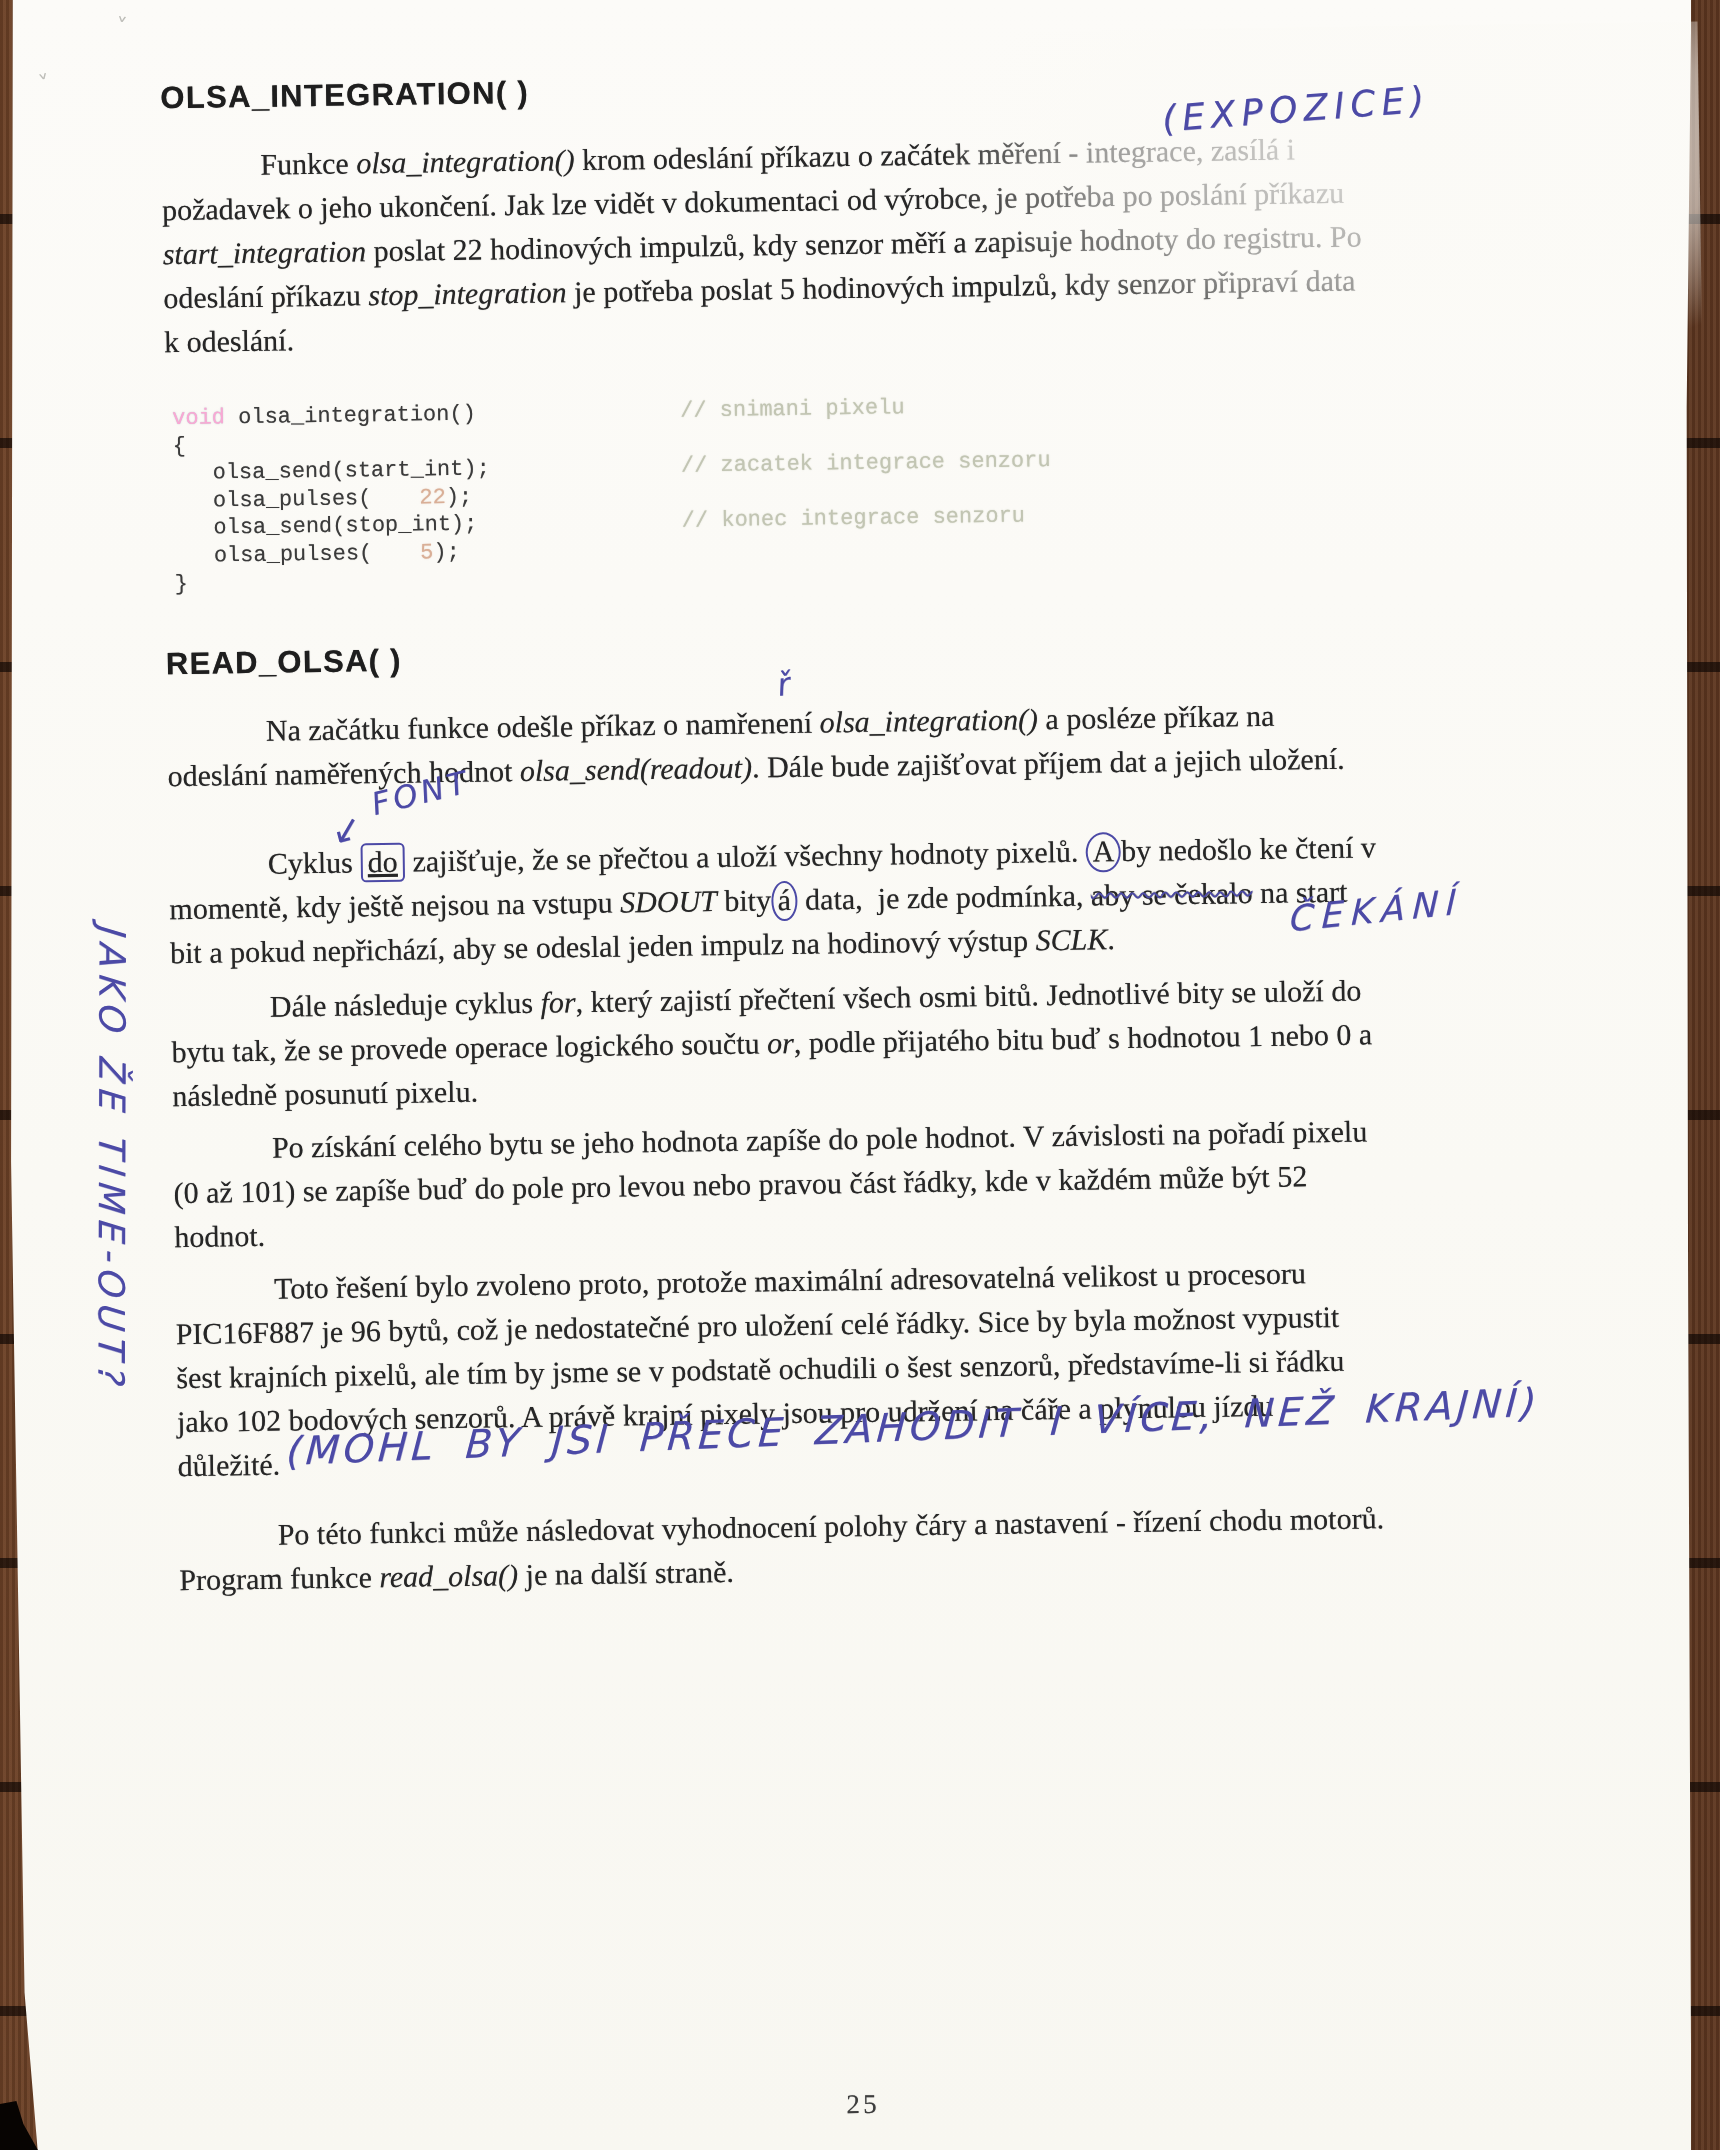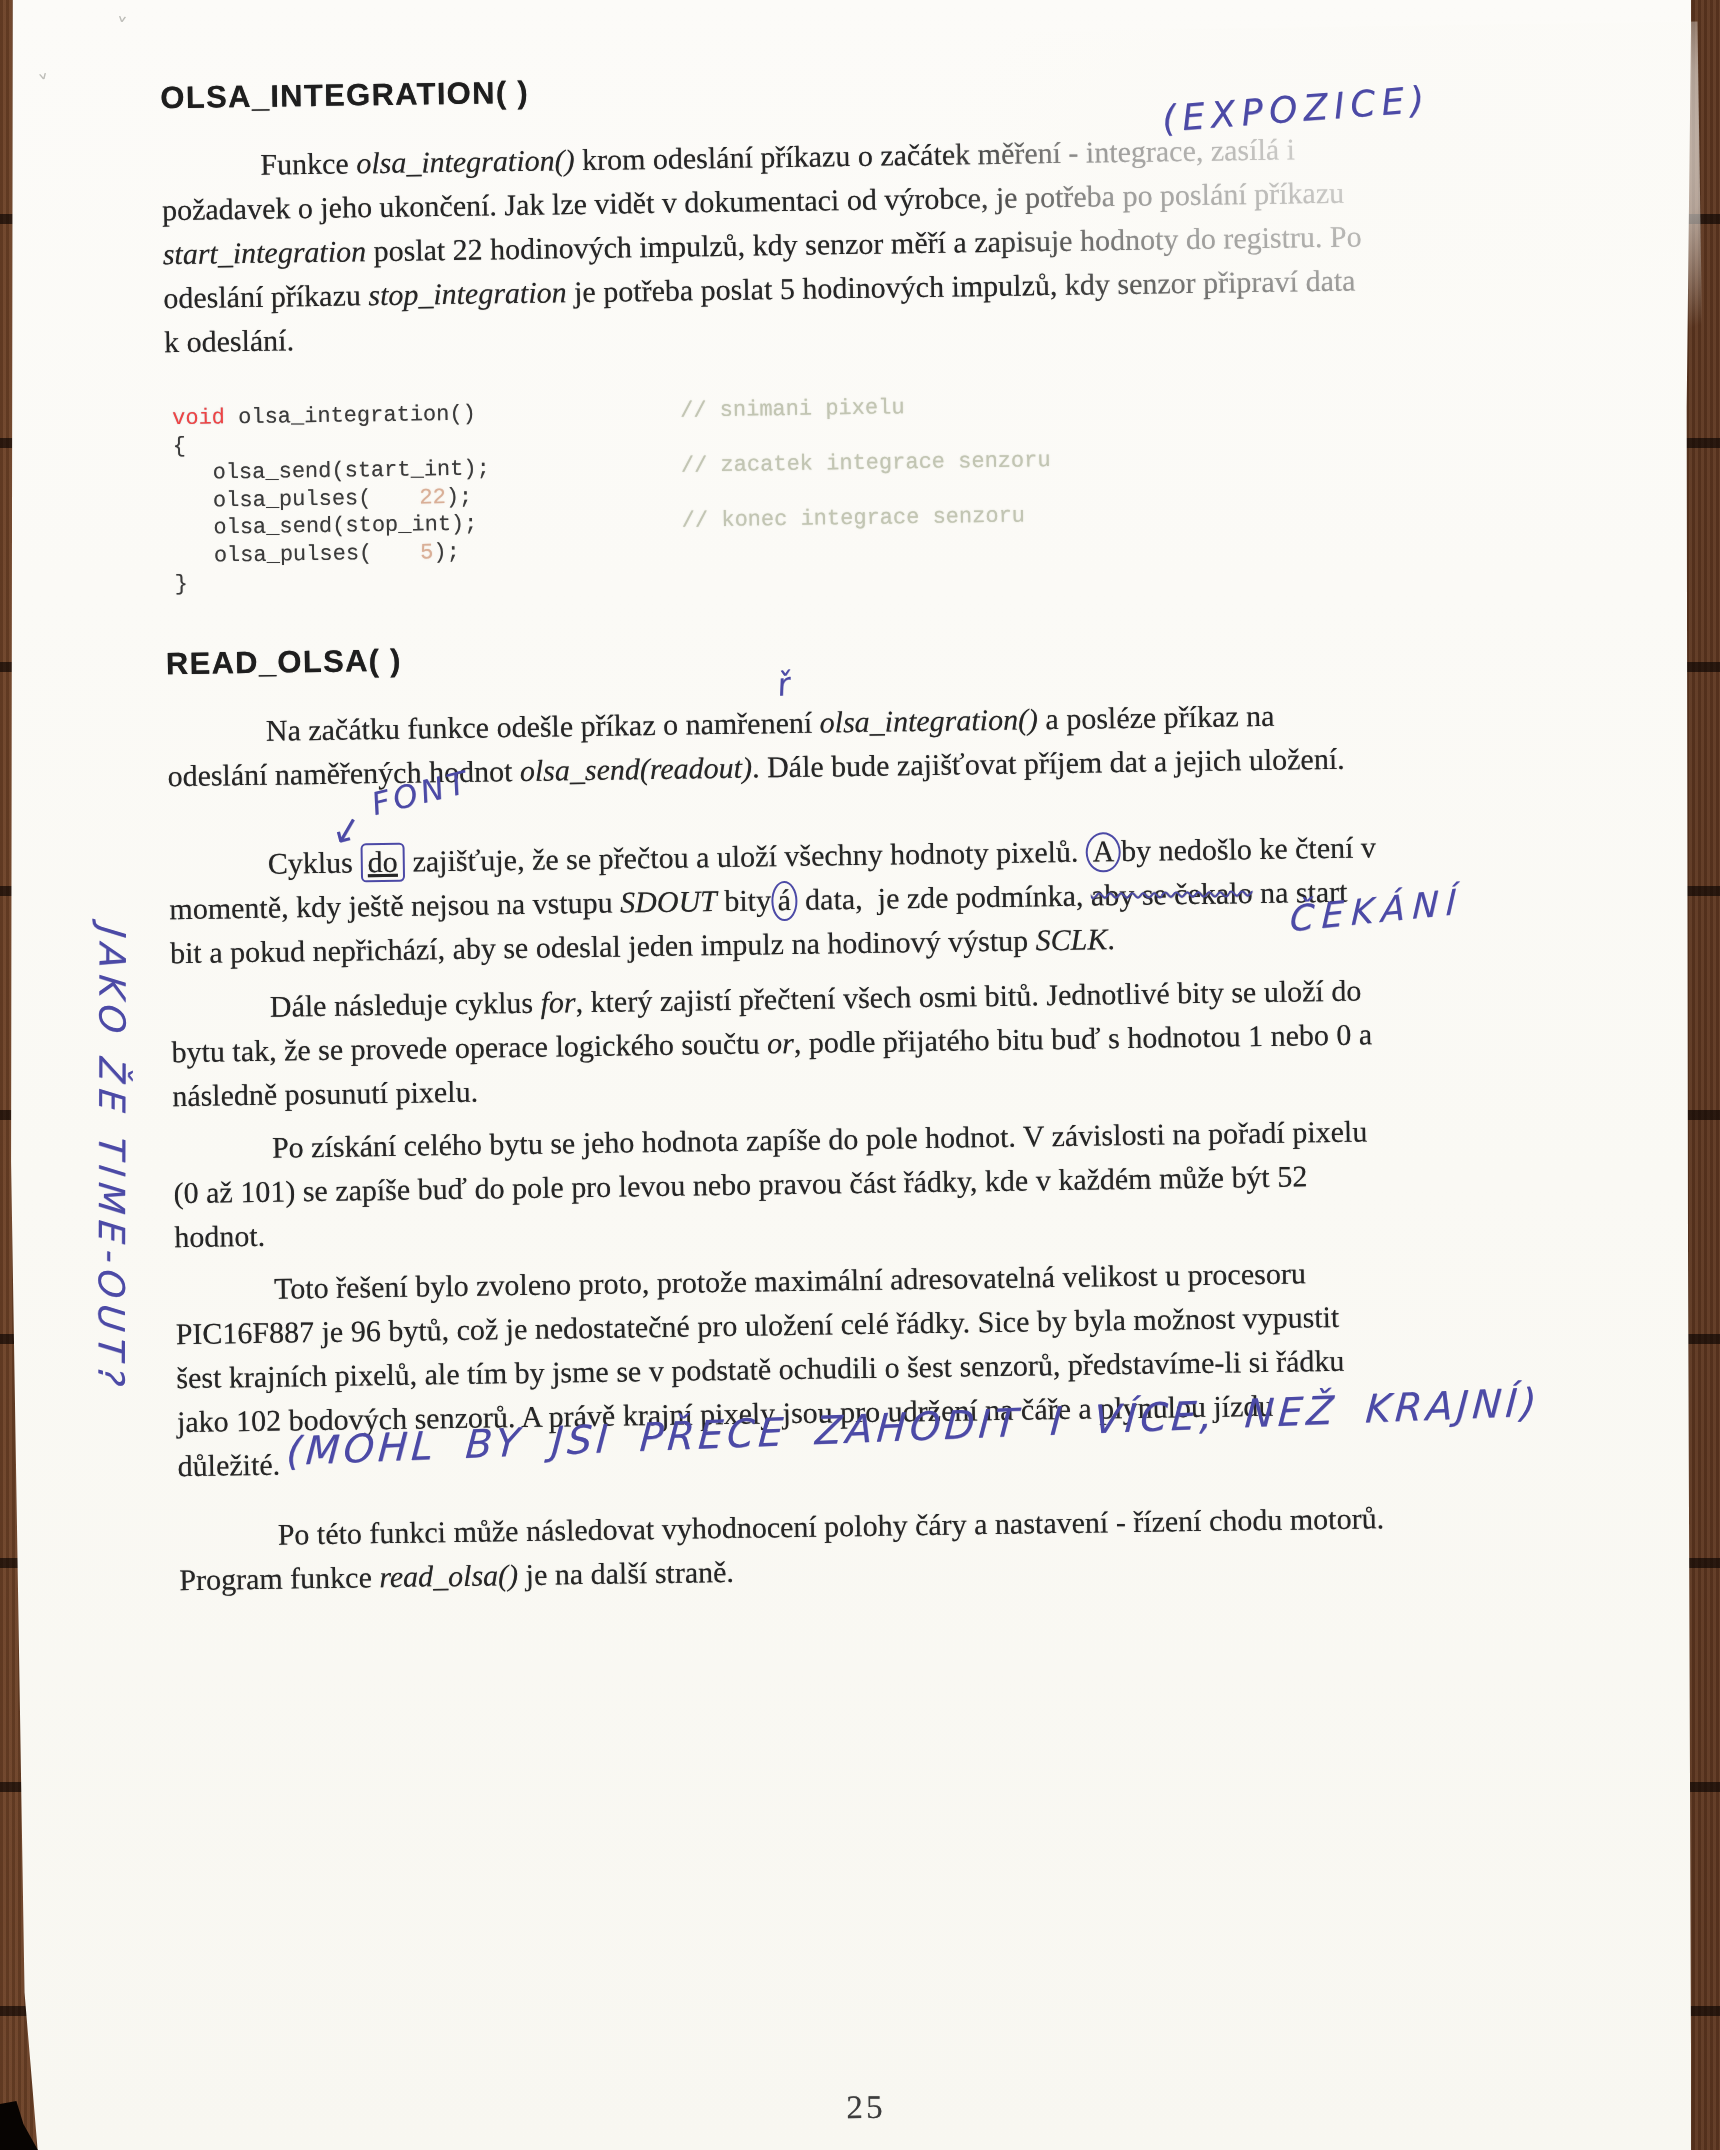--- a/index.html
+++ b/index.html
@@ -79,7 +79,7 @@
     position:absolute;left:508px;top:0;color:#c2c5b3;
     text-shadow:0 0 1.3px rgba(190,195,175,.8);
   }
-  .seg-kw{color:#ef4444;text-shadow:0 0 1.3px rgba(150,160,175,.7);margin-top:39px;}
+  .seg-kw{color:#f9a8d4;text-shadow:0 0 1.3px rgba(150,160,175,.7);margin-top:39px;}
   .seg-num{color:#d9af97;text-shadow:0 0 1.3px rgba(215,175,150,.7);margin-left:48px;}
   
   .fade{

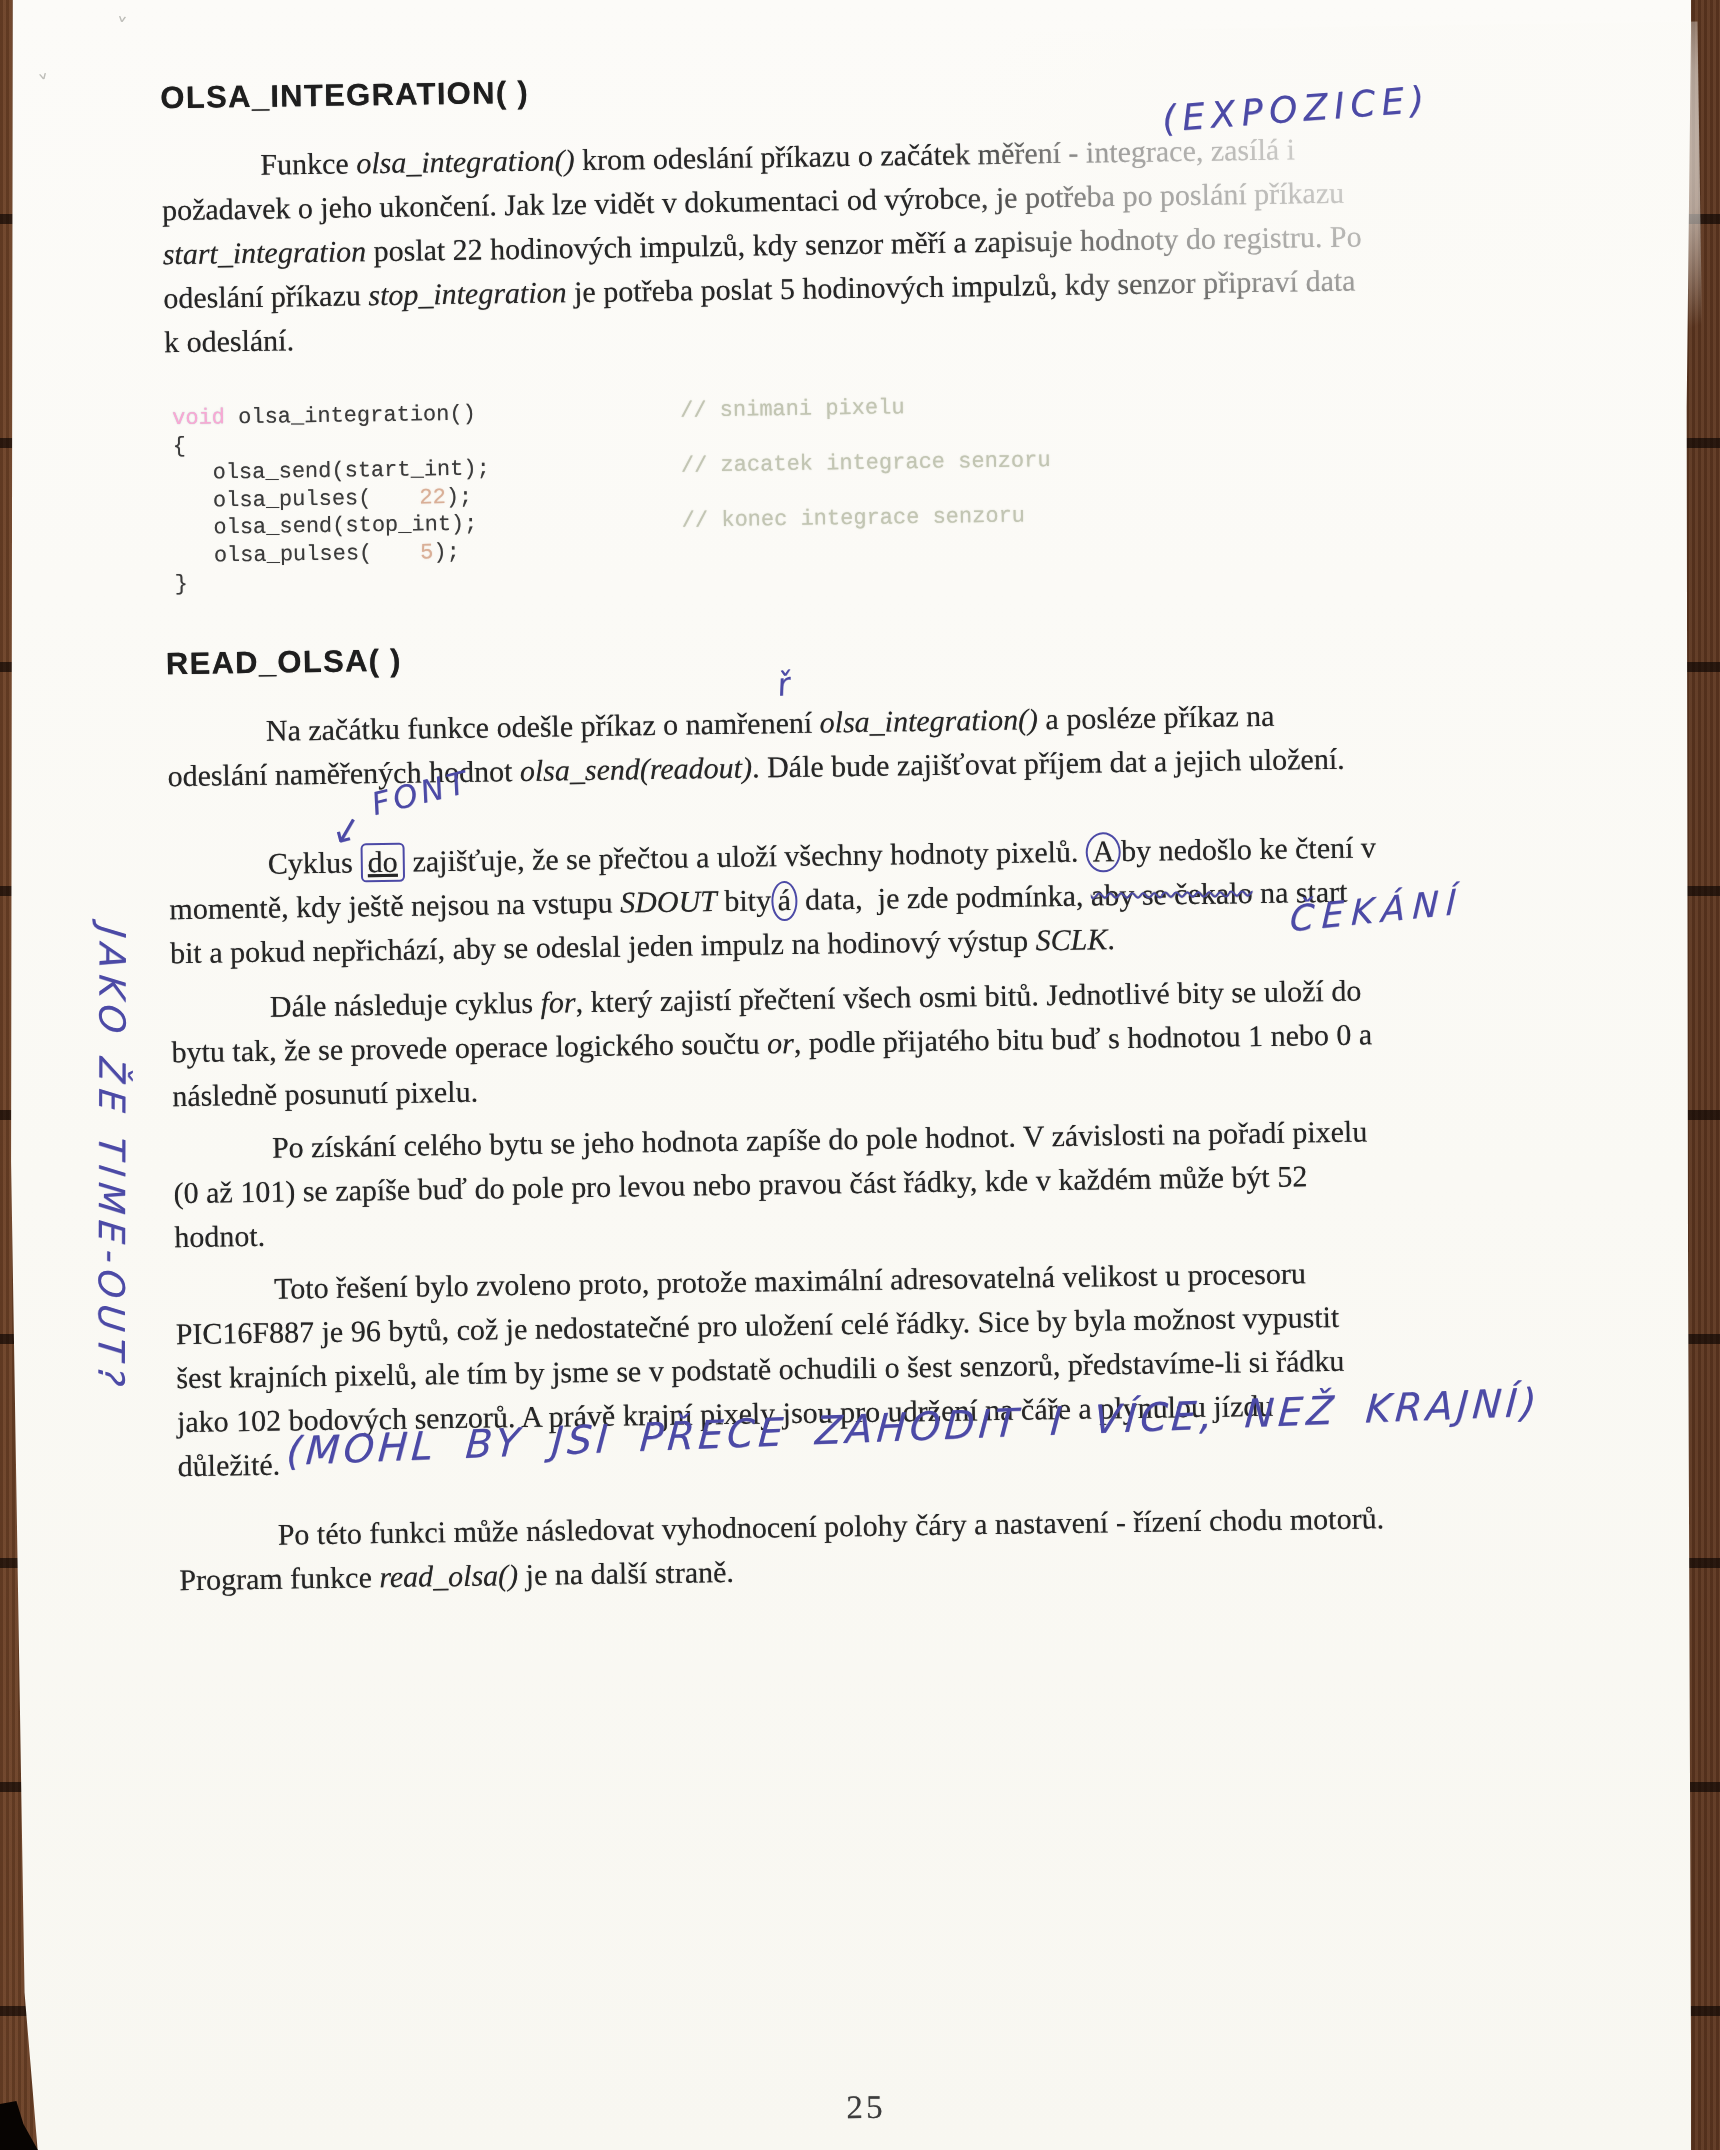--- a/index.html
+++ b/index.html
@@ -111,7 +111,7 @@
   
   .pageno{
     position:absolute;left:832px;top:2089px;
-    font-size:33px;letter-spacing:3.4px;color:#3d3d3d;
+    font-size:27px;letter-spacing:3.4px;color:#3d3d3d;
     text-shadow:0 0 0.7px rgba(60,60,60,.6);
   }
 </style>

